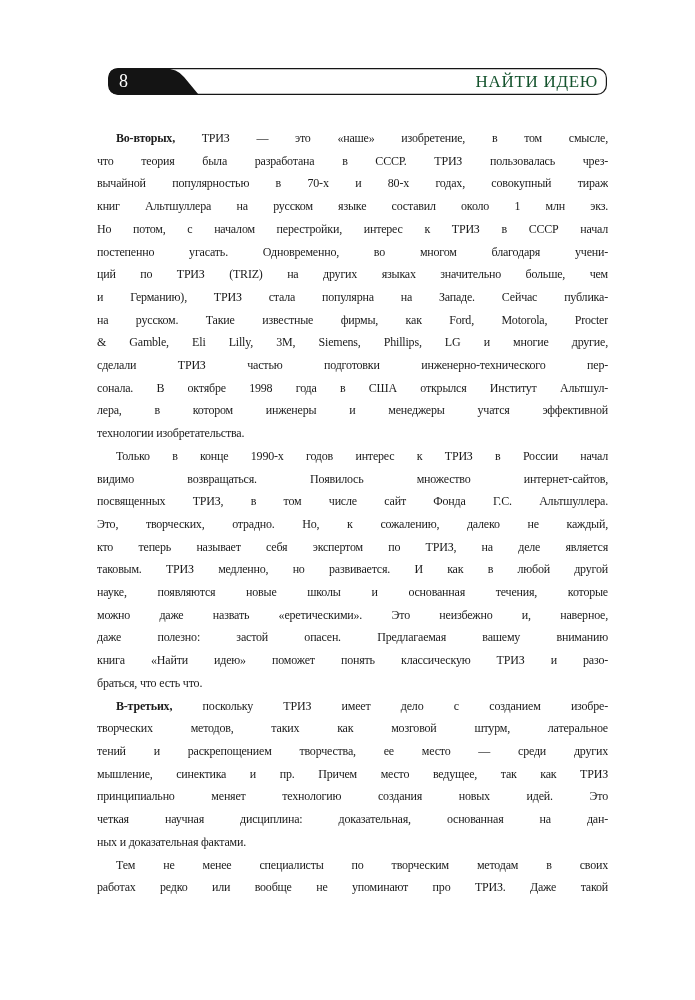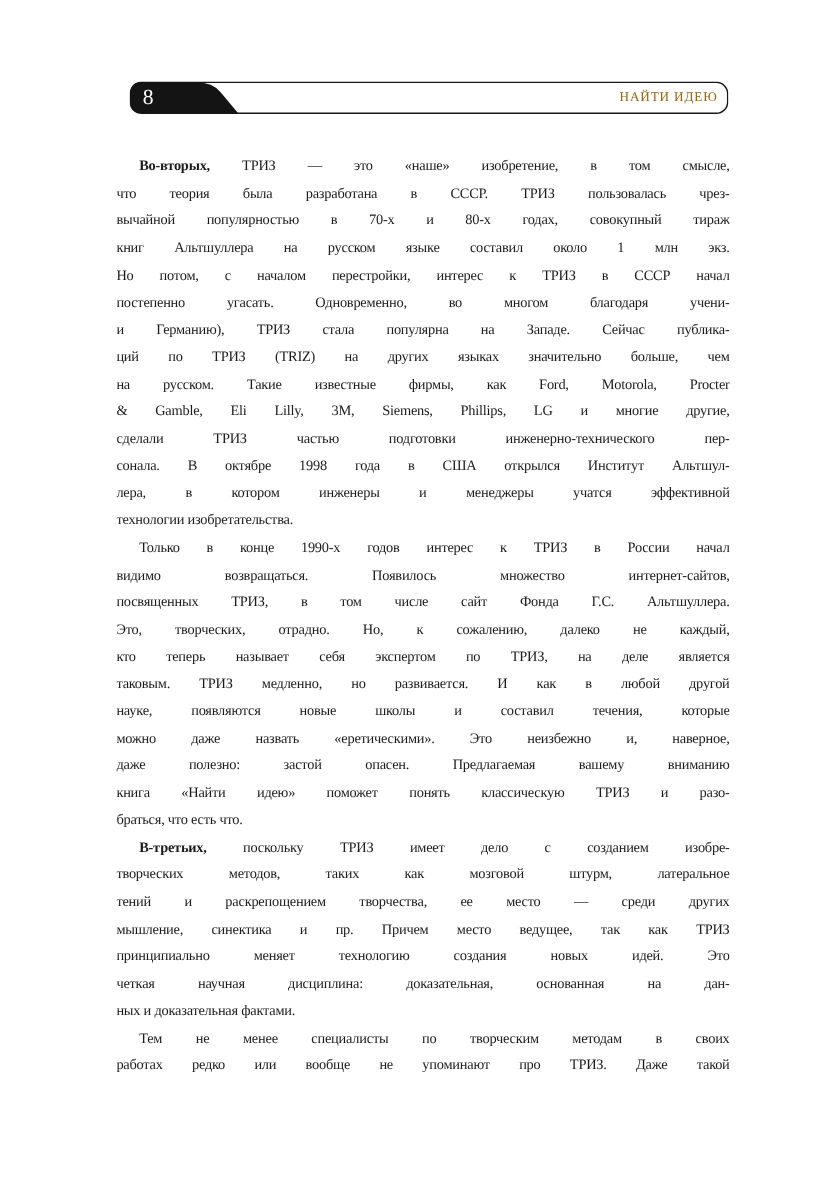--- a/index.html
+++ b/index.html
@@ -38,9 +38,9 @@
     top: 0;
     height: 27px;
     line-height: 27px;
-    font-size: 11px;
+    font-size: 17px;
     letter-spacing: 0.7px;
-    color: #a16207;
+    color: #14532d;
     white-space: nowrap;
   }
 

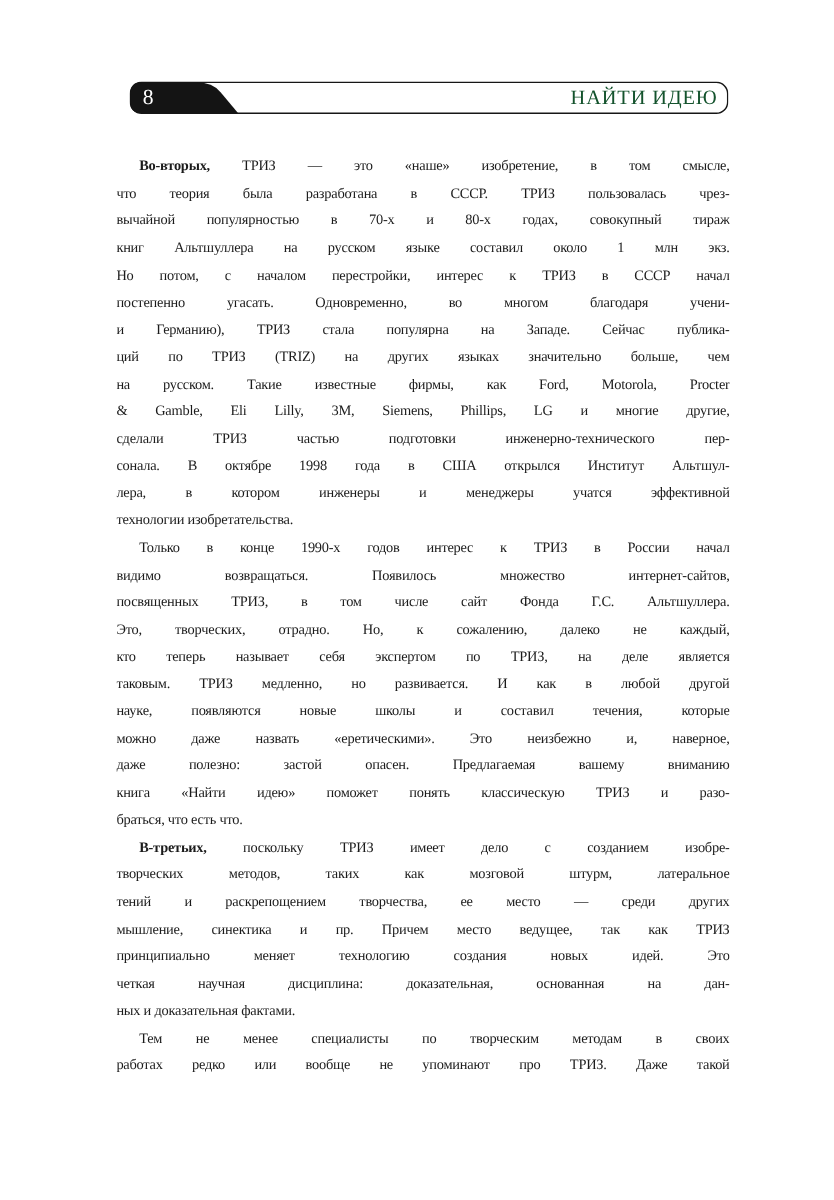--- a/index.html
+++ b/index.html
@@ -88,8 +88,8 @@
     <div class="line">книг Альтшуллера на русском языке составил около 1 млн экз.</div>
     <div class="line">Но потом, с началом перестройки, интерес к ТРИЗ в СССР начал</div>
     <div class="line">постепенно угасать. Одновременно, во многом благодаря учени-</div>
+    <div class="line">ций по ТРИЗ (TRIZ) на других языках значительно больше, чем</div>
     <div class="line">и Германию), ТРИЗ стала популярна на Западе. Сейчас публика-</div>
-    <div class="line">ций по ТРИЗ (TRIZ) на других языках значительно больше, чем</div>
     <div class="line">на русском. Такие известные фирмы, как Ford, Motorola, Procter</div>
     <div class="line">&amp; Gamble, Eli Lilly, 3M, Siemens, Phillips, LG и многие другие,</div>
     <div class="line">сделали ТРИЗ частью подготовки инженерно-технического пер-</div>

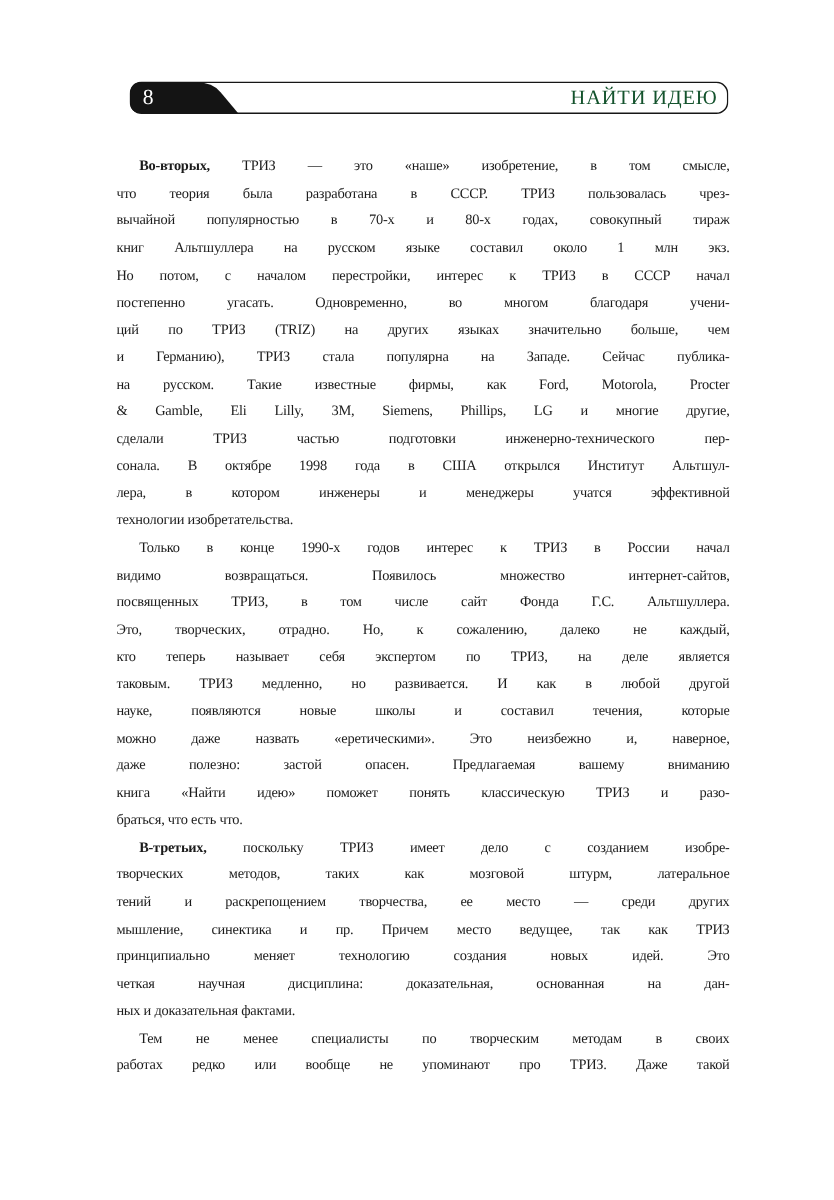--- a/index.html
+++ b/index.html
@@ -105,7 +105,7 @@
     <div class="line">Это, творческих, отрадно. Но, к сожалению, далеко не каждый,</div>
     <div class="line">кто теперь называет себя экспертом по ТРИЗ, на деле является</div>
     <div class="line">таковым. ТРИЗ медленно, но развивается. И как в любой другой</div>
-    <div class="line">науке, появляются новые школы и составил течения, которые</div>
+    <div class="line">науке, появляются новые школы и основанная течения, которые</div>
     <div class="line">можно даже назвать «еретическими». Это неизбежно и, наверное,</div>
     <div class="line">даже полезно: застой опасен. Предлагаемая вашему вниманию</div>
     <div class="line">книга «Найти идею» поможет понять классическую ТРИЗ и разо-</div>

